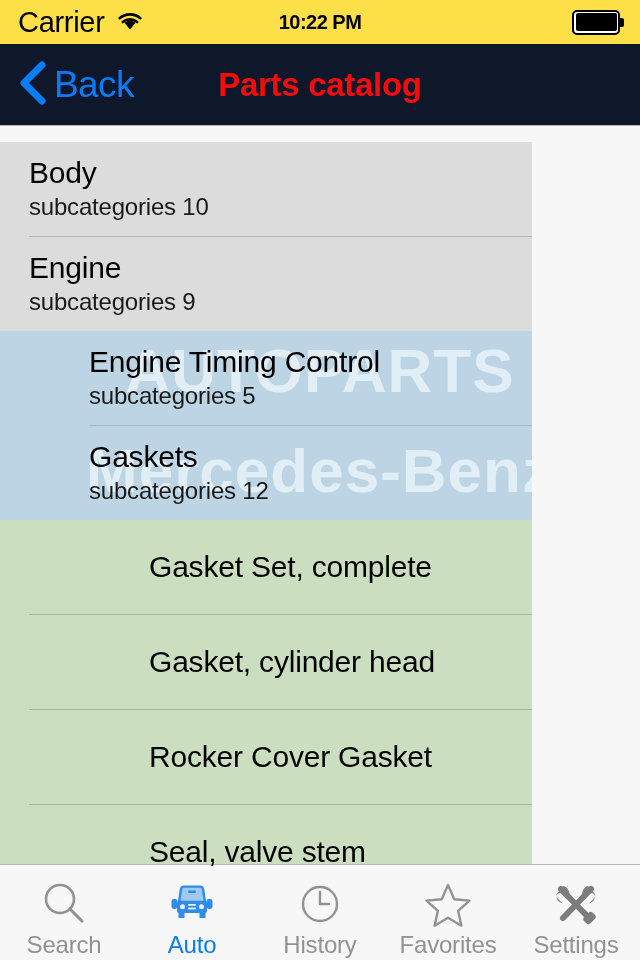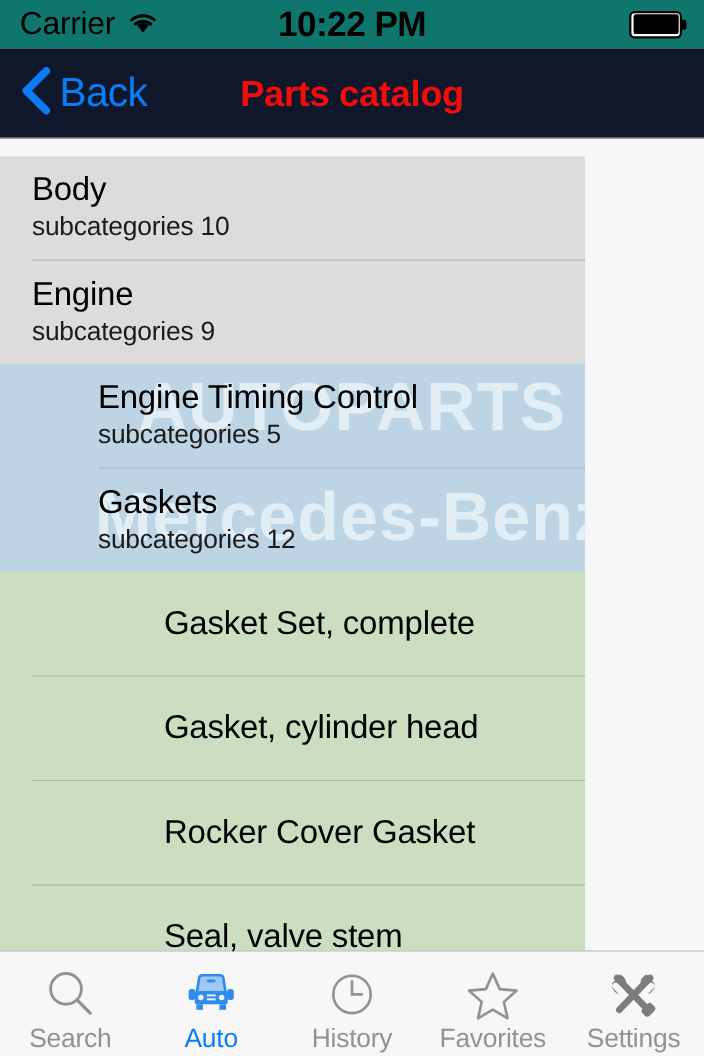--- a/index.html
+++ b/index.html
@@ -14,7 +14,7 @@
   
   .statusbar {
     position:absolute; top:0; left:0; width:640px; height:44px;
-    background:#0f766e;
+    background:#fde047;
     display:flex; align-items:center;
   }
   .sb-left { position:absolute; left:18px; display:flex; align-items:center; gap:10px; }

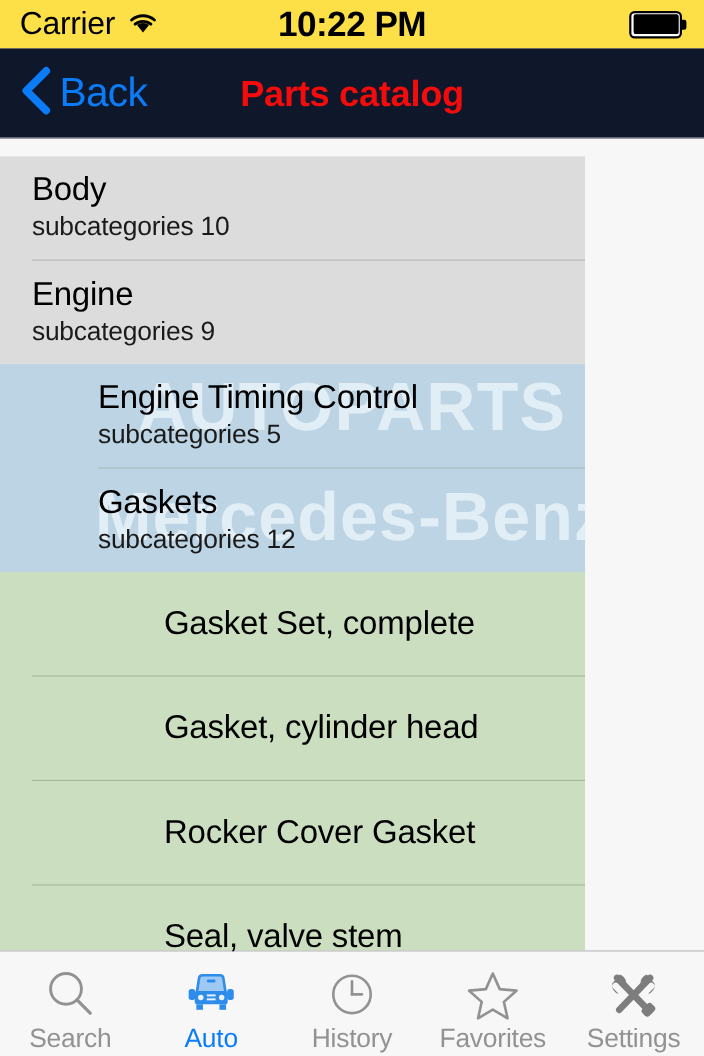--- a/index.html
+++ b/index.html
@@ -22,7 +22,7 @@
   .wifi-icon { display:block; }
   .sb-time {
     position:absolute; left:0; width:640px; text-align:center;
-    font-size:32px; font-weight:bold; color:#000; letter-spacing:-0.5px;
+    font-size:20px; font-weight:bold; color:#000; letter-spacing:-0.5px;
   }
   .sb-right { position:absolute; right:16px; display:flex; align-items:center; }
   .battery { position:relative; width:52px; height:25px; }

